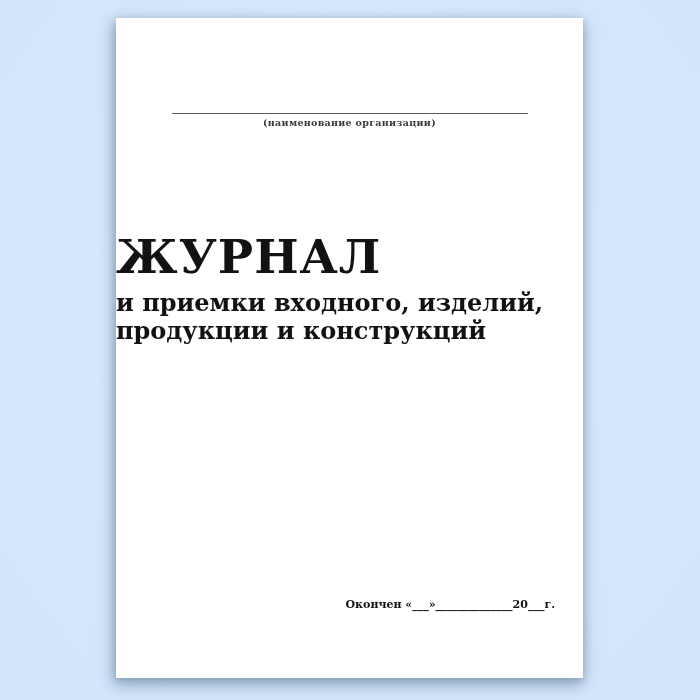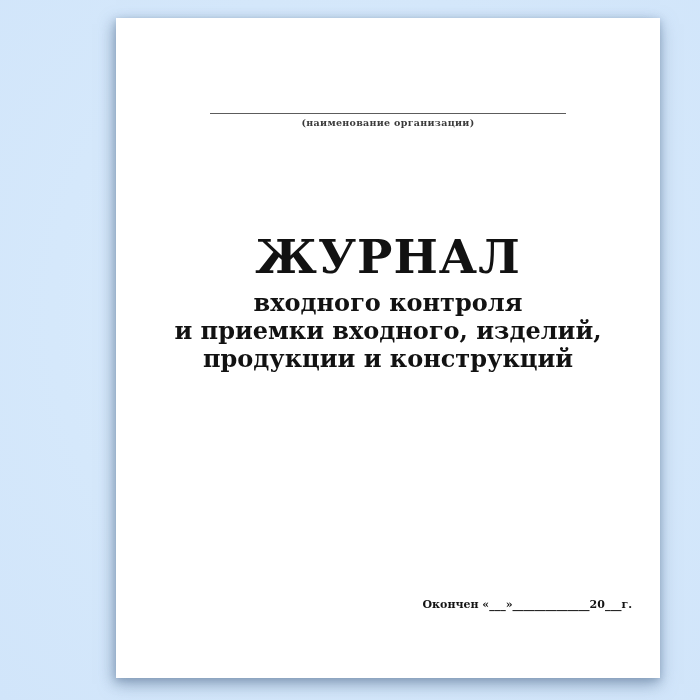--- a/index.html
+++ b/index.html
@@ -23,7 +23,7 @@
     position: absolute;
     left: 116px;
     top: 18px;
-    width: 544px;
+    width: 467px;
     height: 660px;
     background: #ffffff;
     box-shadow:

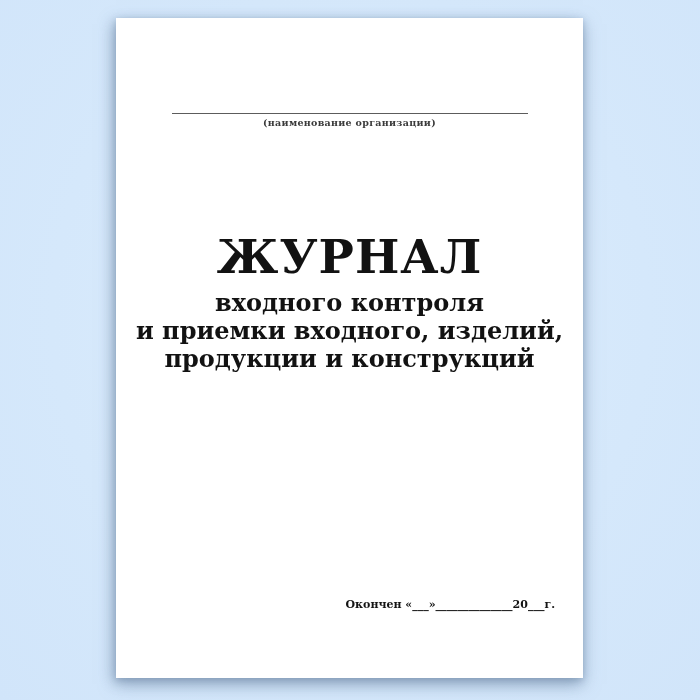--- a/index.html
+++ b/index.html
@@ -56,7 +56,6 @@
     top: 213px;
     left: 0;
     width: 100%;
-    text-align: center;
     color: #121212;
   }
   .main-title {

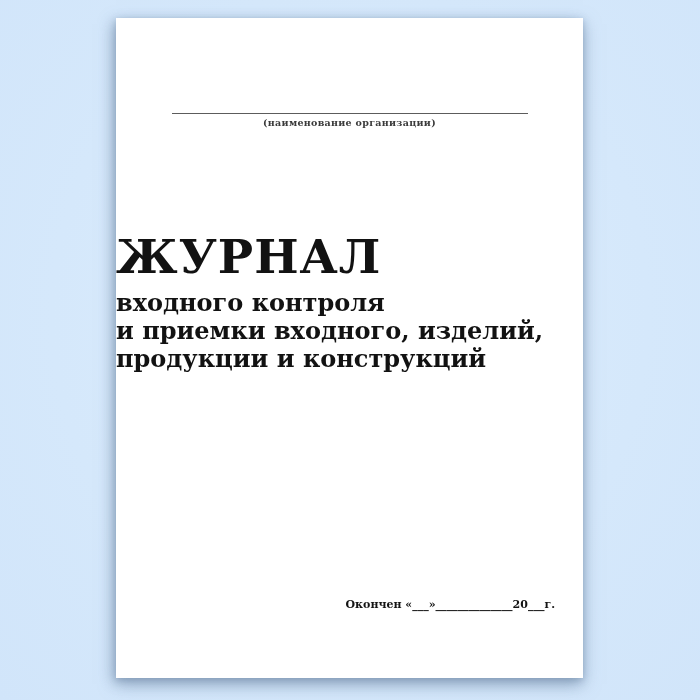--- a/index.html
+++ b/index.html
@@ -97,7 +97,6 @@
 
     <div class="title-block">
       <div class="main-title">ЖУРНАЛ</div>
-      <div class="subtitle">входного контроля</div>
       <div class="subtitle">и приемки входного, изделий,</div>
       <div class="subtitle">продукции и конструкций</div>
     </div>

